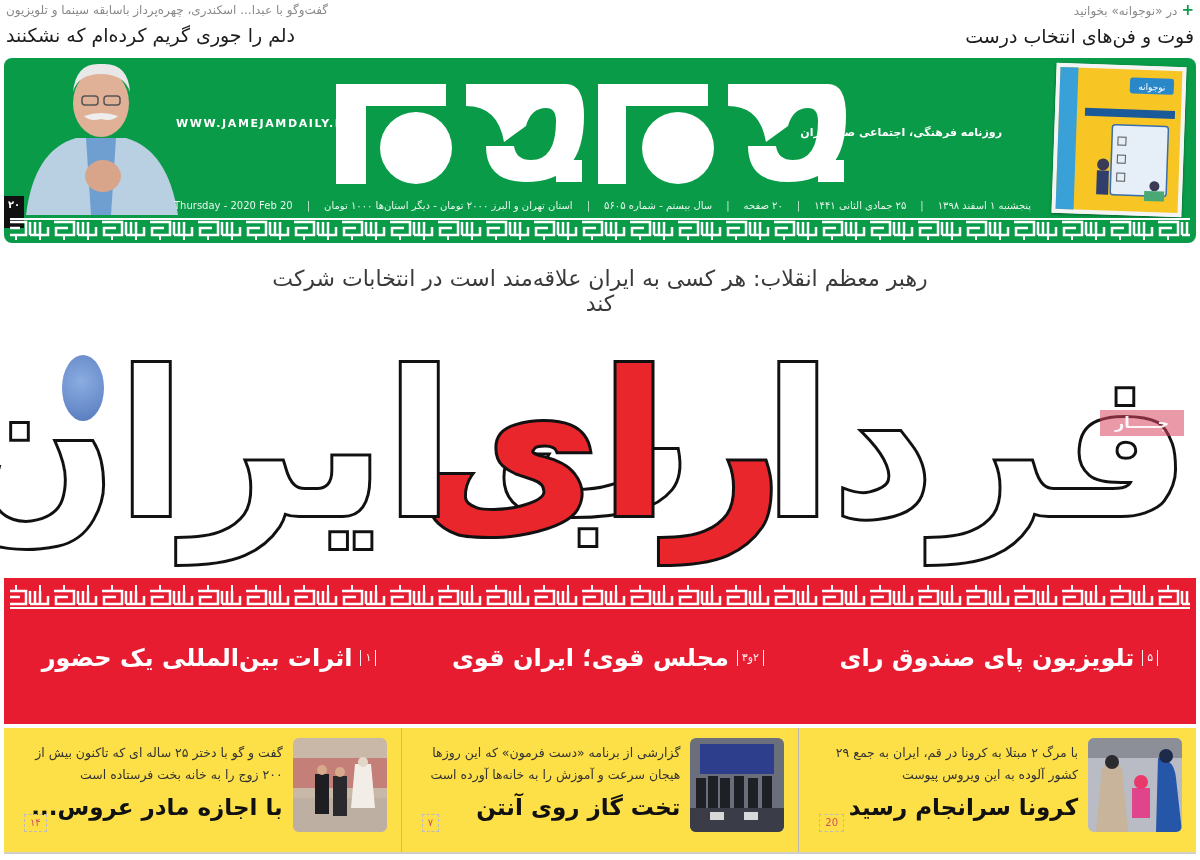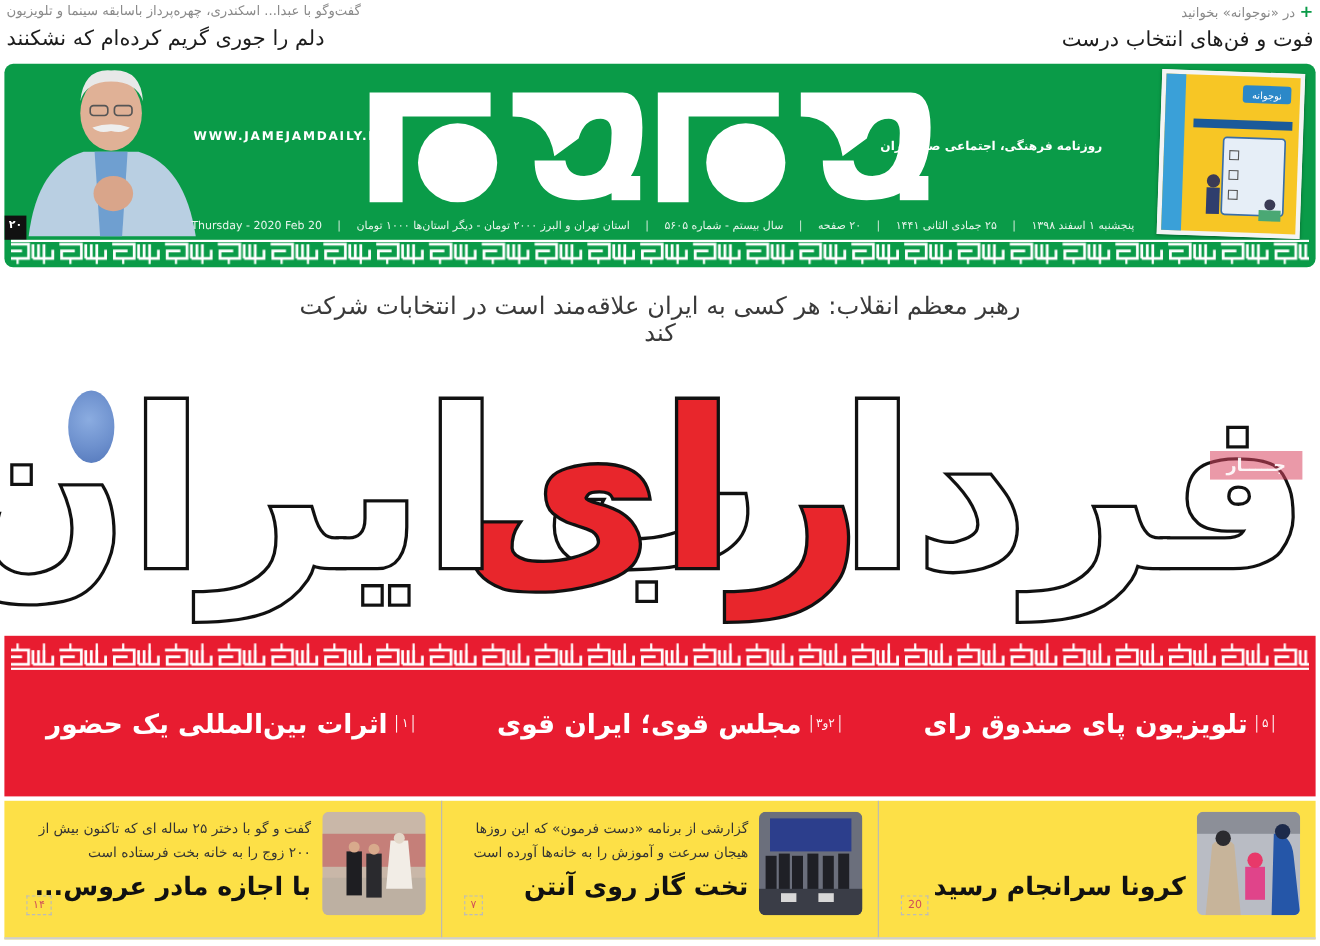--- a/index.html
+++ b/index.html
@@ -22,7 +22,7 @@
     .website { position: absolute; left: 172px; top: 59px; color: #fff; font-size: 11px; font-weight: bold; letter-spacing: 1.6px; }
     .infobar { position: absolute; left: 170px; top: 138px; width: 830px; height: 18px; color: #e8f5ec; font-size: 10px; display: flex; justify-content: flex-end; align-items: center; gap: 14px; white-space: nowrap; }
     .infobar .sep { color: #cfe9d8; }
-    .page-num { position: absolute; left: 0; top: 138px; width: 20px; height: 22px; background: #111; color: #fff; font-size: 10px; font-weight: bold; text-align: center; line-height: 18px; }
+    .page-num { position: absolute; left: 0; top: 138px; width: 20px; height: 32px; background: #111; color: #fff; font-size: 10px; font-weight: bold; text-align: center; line-height: 18px; }
     .portrait { position: absolute; left: 12px; top: 0; width: 170px; height: 157px; }
     .cover-thumb { position: absolute; left: 1050px; top: 7px; width: 130px; height: 150px; transform: rotate(2deg); background: #fff; box-shadow: 0 1px 3px rgba(0,0,0,.4); }
     .kufic-band { position: absolute; left: 0; width: 100%; height: 30px; }

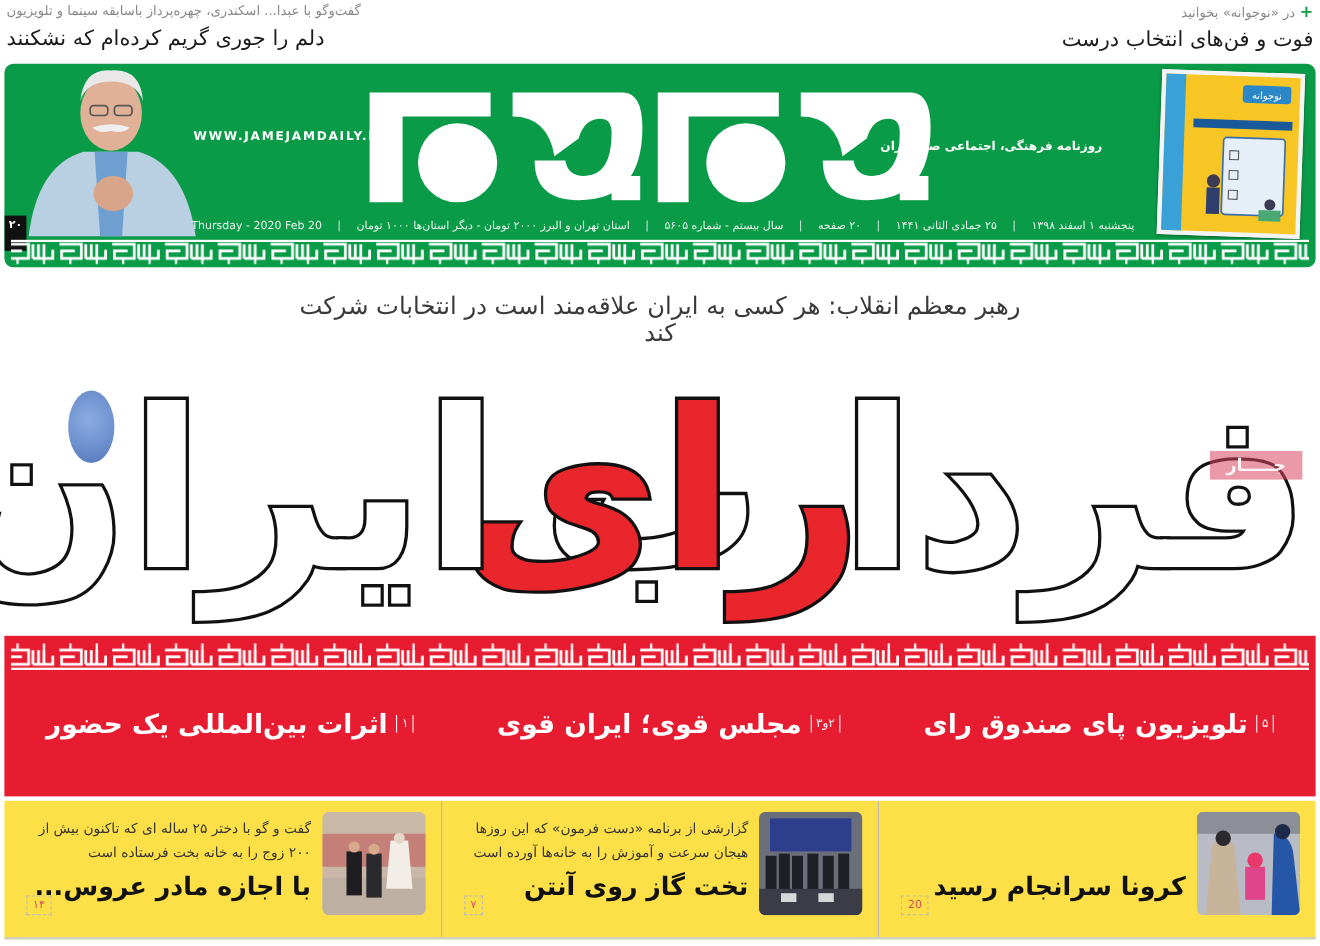--- a/index.html
+++ b/index.html
@@ -238,6 +238,7 @@
       <path d="M70 20 Q86 20 88 40 L94 94 L68 94Z" fill="#2556a8"></path>
       <circle cx="78" cy="18" r="7" fill="#1d2a4a"></circle>
     </svg>
+    <div class="lede rtl">با مرگ ۲ مبتلا به کرونا در قم، ایران به جمع ۲۹ کشور آلوده به این ویروس پیوست</div>
     <div class="headline rtl">کرونا سرانجام رسید</div>
     <div class="pageref">20</div>
   </div>

